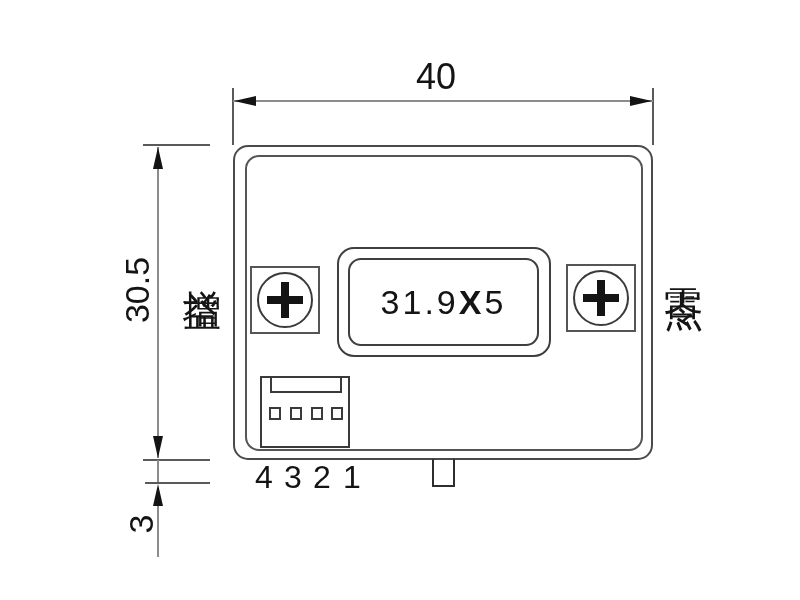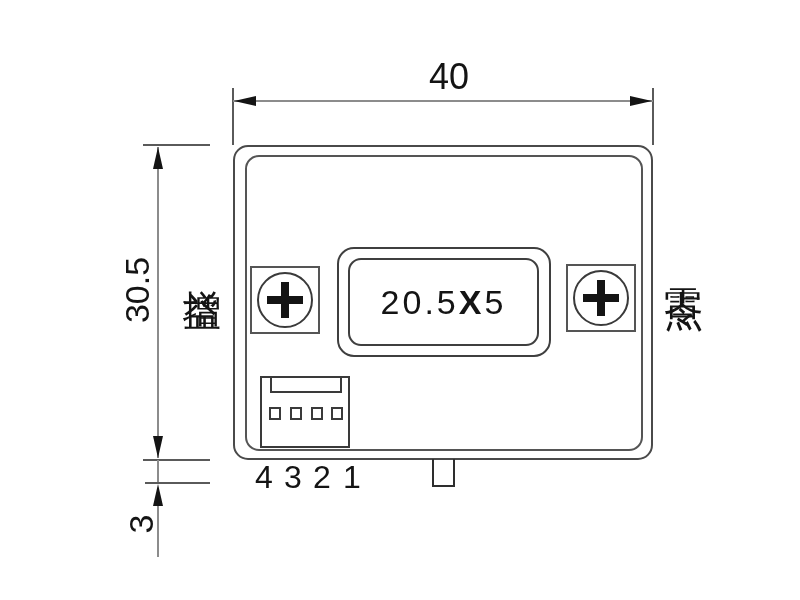--- a/index.html
+++ b/index.html
@@ -39,7 +39,7 @@
 
 <div id="canvas">
 
-  <div class="dim-text" style="left:409px;top:56px;width:80px;text-align:center;">40</div>
+  <div class="dim-text" style="left:396px;top:56px;width:80px;text-align:center;">40</div>
   <div class="vline" style="left:232px;top:88px;height:57px;"></div>
   <div class="vline" style="left:652px;top:88px;height:57px;"></div>
   <div class="hline dimline" style="left:233px;top:100px;width:420px;"></div>

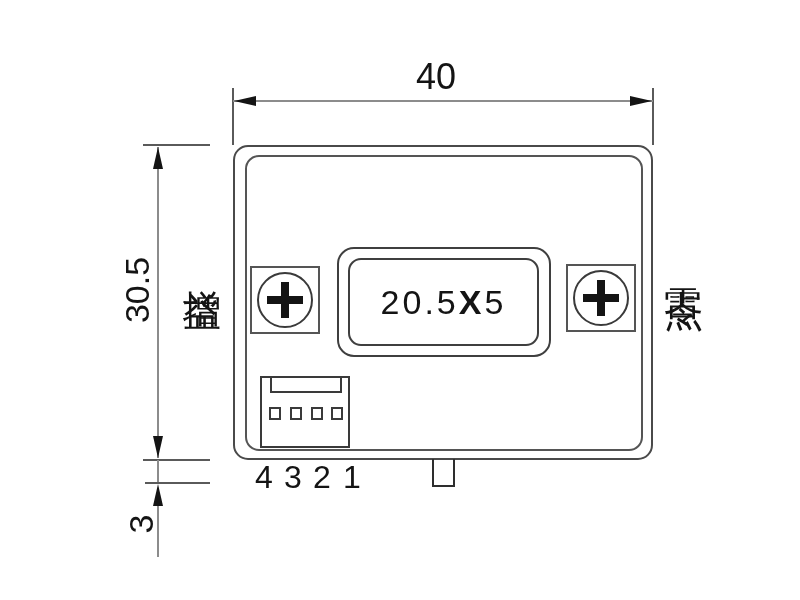--- a/index.html
+++ b/index.html
@@ -82,7 +82,7 @@
   <div class="box" style="left:337px;top:247px;width:214px;height:110px;border-radius:17px;border-color:#3f3f3f;"></div>
   <div class="box" style="left:348px;top:258px;width:191px;height:88px;border-radius:13px;border-color:#3f3f3f;"></div>
   <div class="display-text" style="left:348px;top:258px;width:191px;height:88px;">
-    <span>20.5</span>
+    <span>31.9</span>
       <span class="mult">X</span>
       <span>5</span>
   </div>

